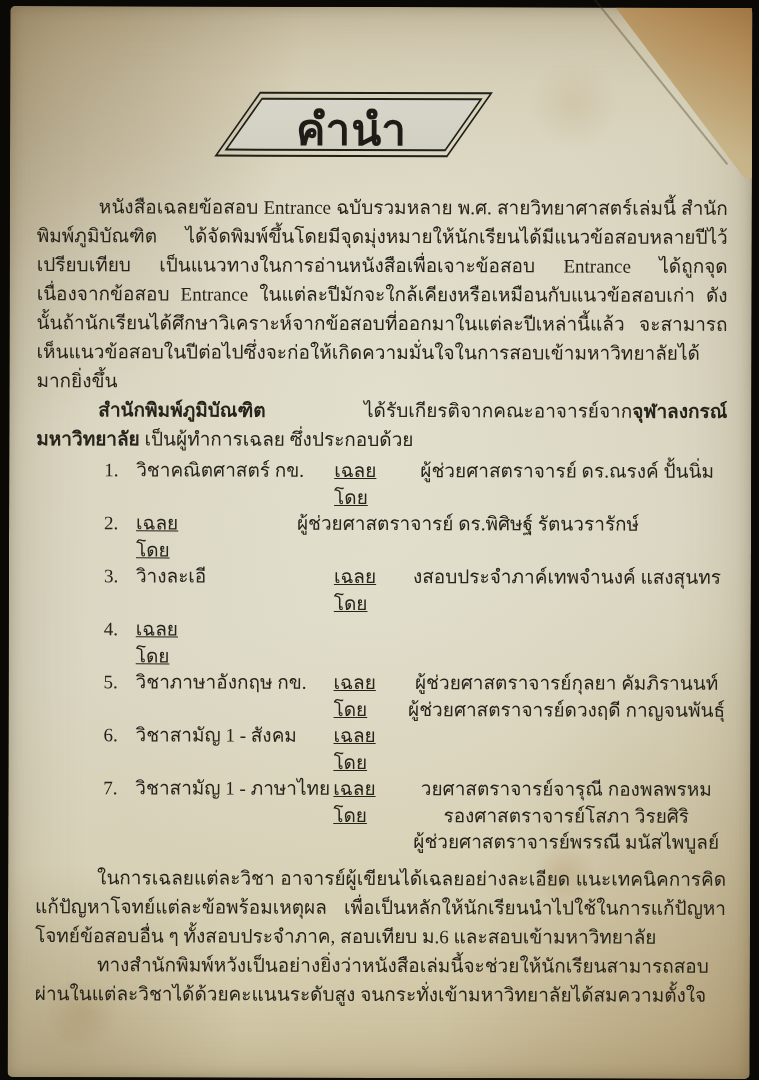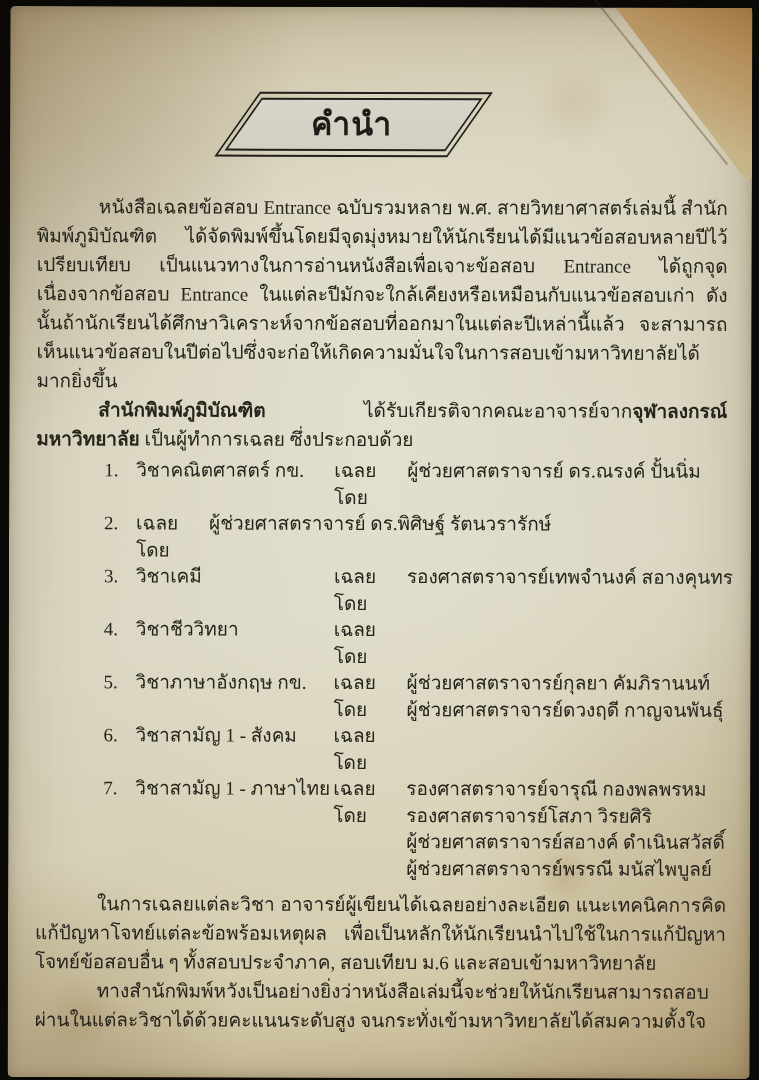--- a/index.html
+++ b/index.html
@@ -67,12 +67,12 @@
   }
   .title-text {
     position: absolute;
-    left: 227px; top: 80px;
+    left: 227px; top: 86px;
     width: 229px; height: 72px;
     display: flex;
     align-items: center;
     justify-content: center;
-    font-size: 32px;
+    font-size: 44px;
     font-weight: bold;
     color: #1d1c17;
     letter-spacing: 1px;

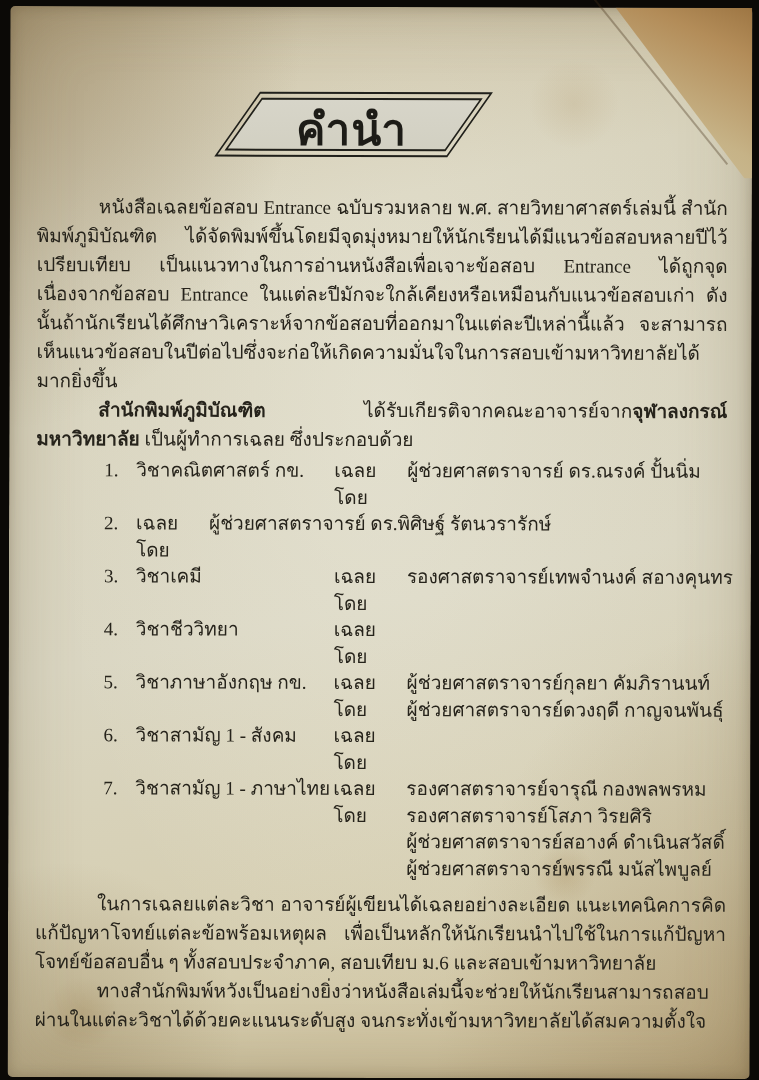--- a/index.html
+++ b/index.html
@@ -100,7 +100,7 @@
   .subject-row { display: flex; align-items: flex-start; line-height: 26.5px; }
   .col-no      { width: 32px;  margin-left: 68px; flex: none; }
   .col-subject { width: 198px; flex: none; white-space: nowrap; font-family: Liberation Serif, serif; }
-  .col-by      { width: 73px;  flex: none; }
+  .col-by      { width: 73px;  flex: none; text-decoration: underline; }
   .col-names   { flex: 1; }
   .lect        { white-space: nowrap; }
 

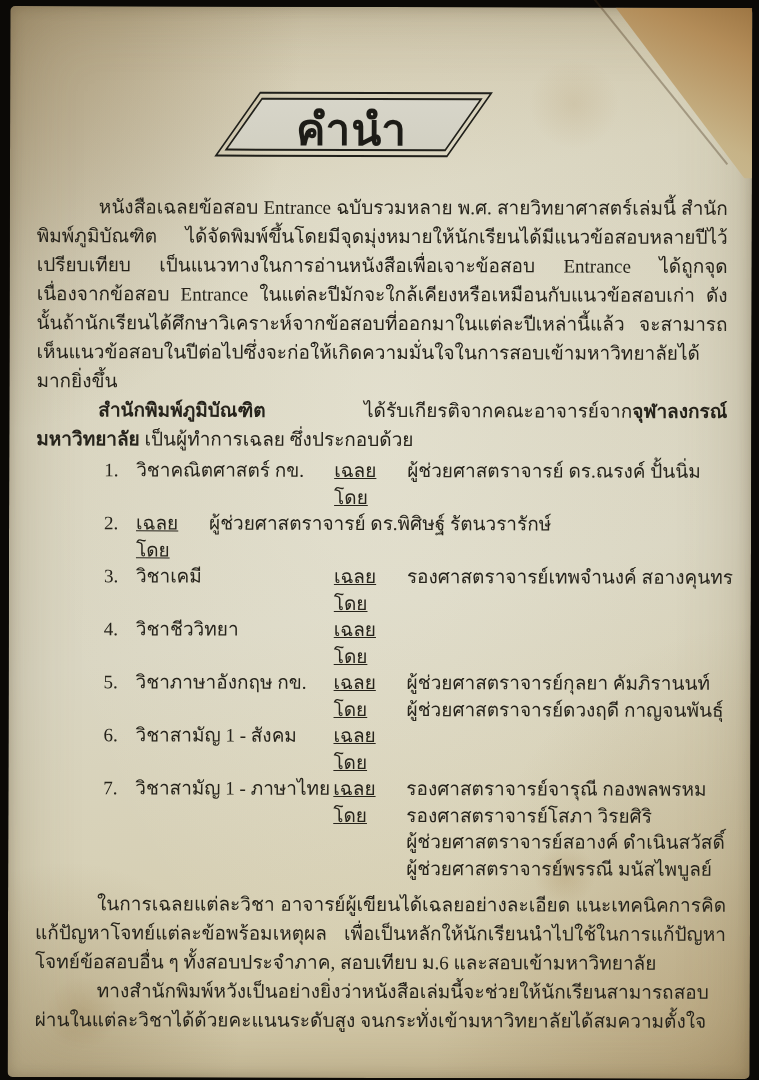--- a/index.html
+++ b/index.html
@@ -101,7 +101,7 @@
   .col-no      { width: 32px;  margin-left: 68px; flex: none; }
   .col-subject { width: 198px; flex: none; white-space: nowrap; font-family: Liberation Serif, serif; }
   .col-by      { width: 73px;  flex: none; text-decoration: underline; }
-  .col-names   { flex: 1; }
+  .col-names   { flex: 1; text-align: center; }
   .lect        { white-space: nowrap; }
 
   .outro-gap { height: 2px; }

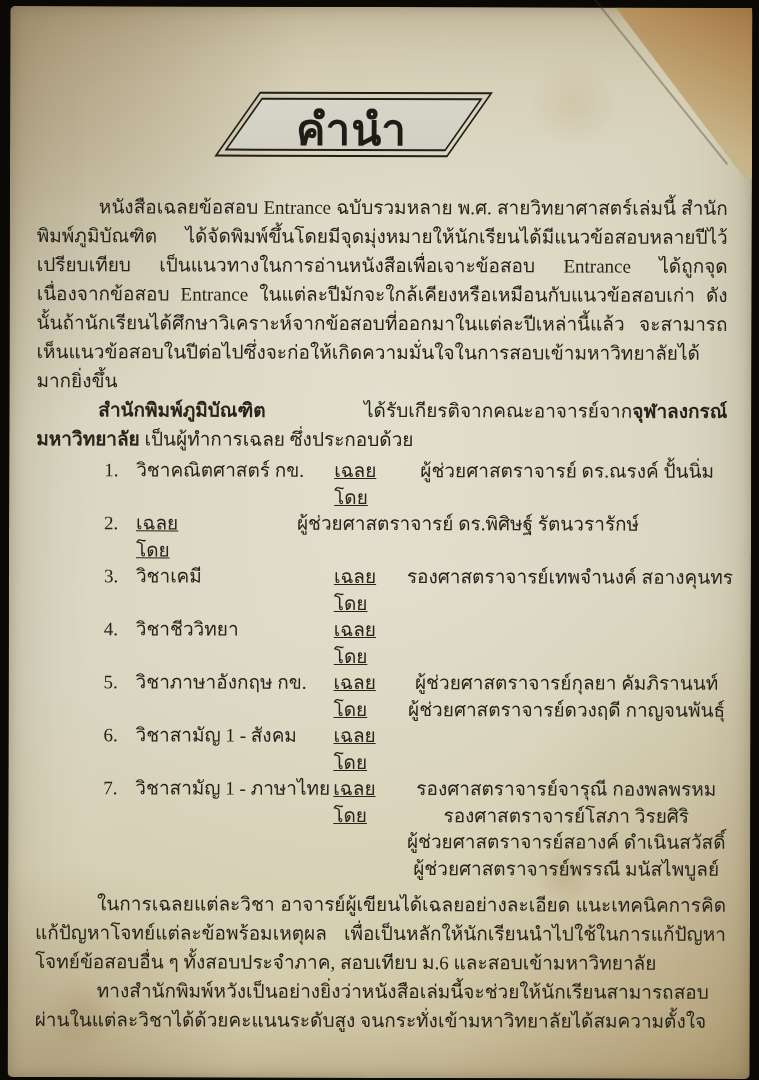--- a/index.html
+++ b/index.html
@@ -143,7 +143,7 @@
 
   <div class="subject-row">
     <div class="col-no">3.</div>
-    <div class="col-subject">วิชาเคมี</div>
+    <div class="col-subject">วิางละเอี</div>
     <div class="col-by">เฉลยโดย</div>
     <div class="col-names">
             <div class="lect">รองศาสตราจารย์เทพจำนงค์  สอางคุนทร</div>

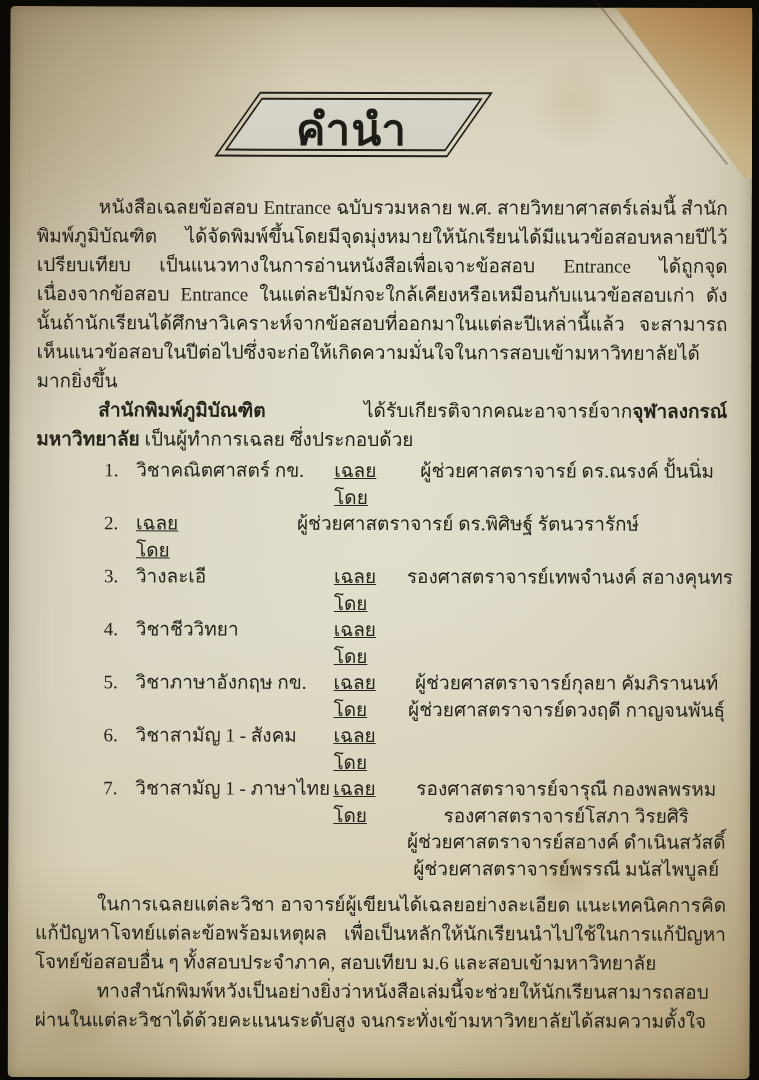--- a/index.html
+++ b/index.html
@@ -146,7 +146,7 @@
     <div class="col-subject">วิางละเอี</div>
     <div class="col-by">เฉลยโดย</div>
     <div class="col-names">
-            <div class="lect">รองศาสตราจารย์เทพจำนงค์  สอางคุนทร</div>
+            <div class="lect">งสอบประจำภาค์เทพจำนงค์  แสงสุนทร</div>
           </div>
   </div>
 

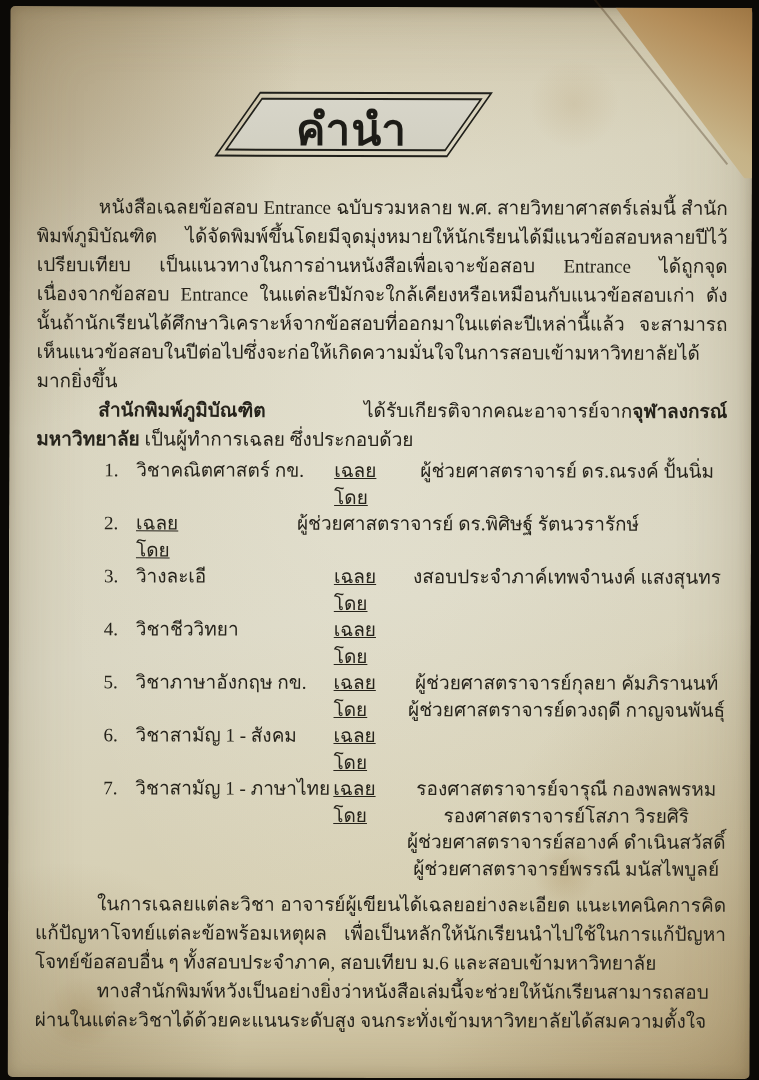--- a/index.html
+++ b/index.html
@@ -152,7 +152,6 @@
 
   <div class="subject-row">
     <div class="col-no">4.</div>
-    <div class="col-subject">วิชาชีววิทยา</div>
     <div class="col-by">เฉลยโดย</div>
   </div>
 

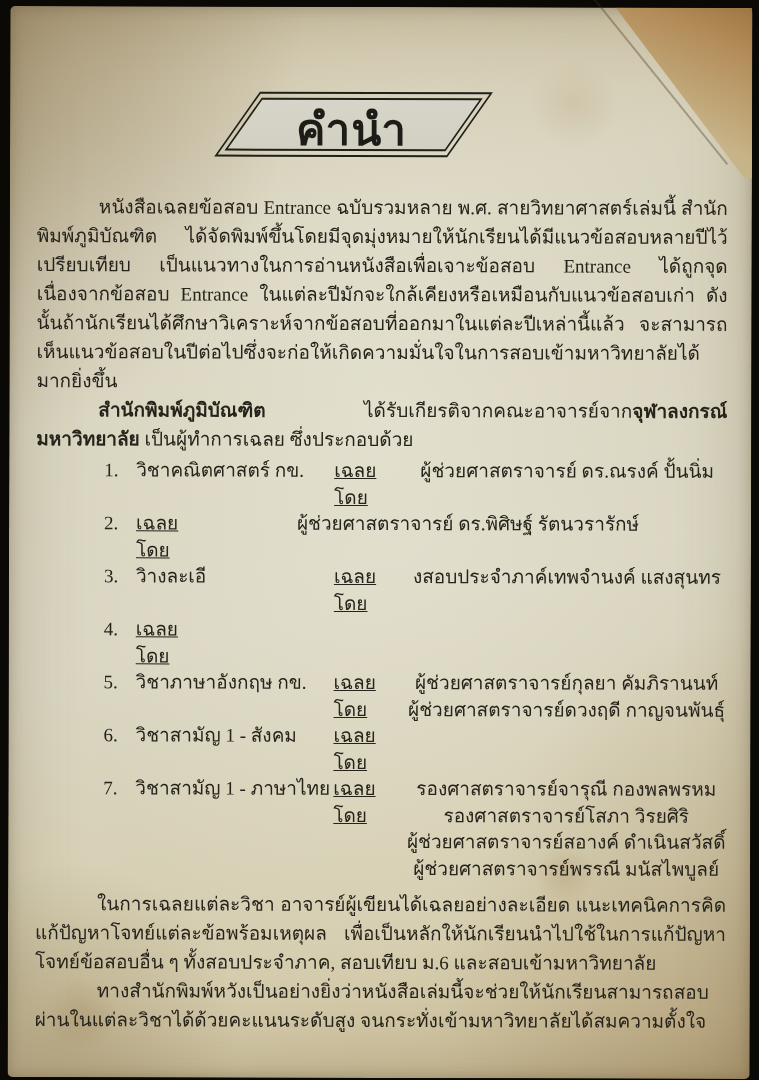--- a/index.html
+++ b/index.html
@@ -176,7 +176,7 @@
     <div class="col-subject">วิชาสามัญ 1 - ภาษาไทย</div>
     <div class="col-by">เฉลยโดย</div>
     <div class="col-names">
-            <div class="lect">รองศาสตราจารย์จารุณี  กองพลพรหม</div>
+            <div class="lect">วยศาสตราจารย์จารุณี  กองพลพรหม</div>
             <div class="lect">รองศาสตราจารย์โสภา  วิรยศิริ</div>
             <div class="lect">ผู้ช่วยศาสตราจารย์สอางค์  ดำเนินสวัสดิ์</div>
             <div class="lect">ผู้ช่วยศาสตราจารย์พรรณี  มนัสไพบูลย์</div>

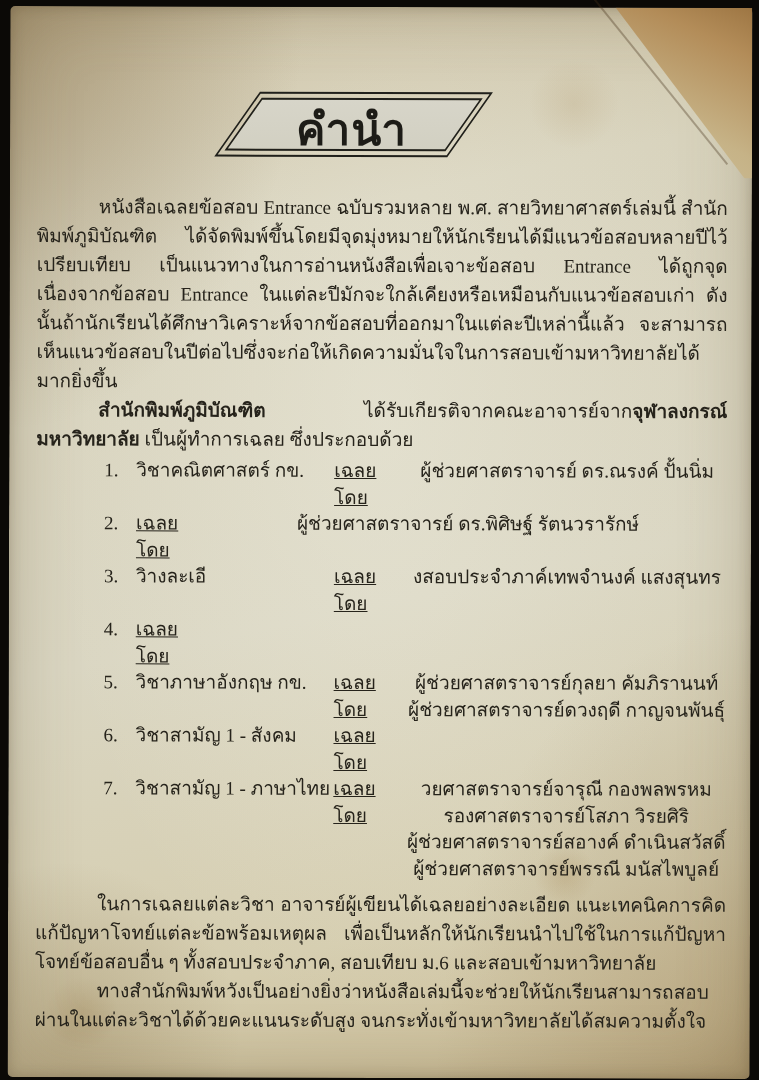--- a/index.html
+++ b/index.html
@@ -178,7 +178,6 @@
     <div class="col-names">
             <div class="lect">วยศาสตราจารย์จารุณี  กองพลพรหม</div>
             <div class="lect">รองศาสตราจารย์โสภา  วิรยศิริ</div>
-            <div class="lect">ผู้ช่วยศาสตราจารย์สอางค์  ดำเนินสวัสดิ์</div>
             <div class="lect">ผู้ช่วยศาสตราจารย์พรรณี  มนัสไพบูลย์</div>
           </div>
   </div>

